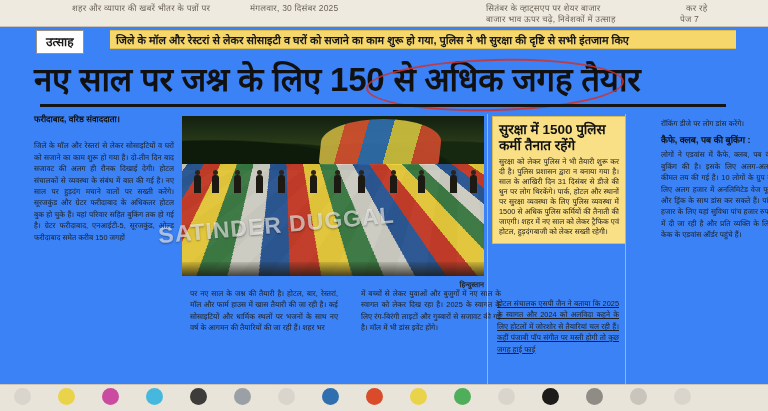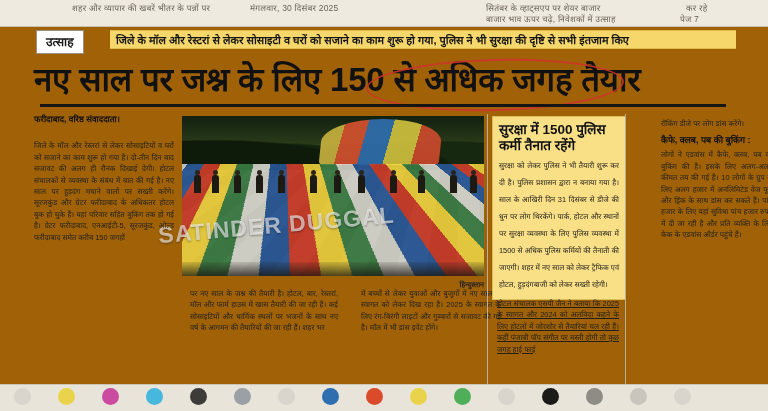--- a/index.html
+++ b/index.html
@@ -15,7 +15,7 @@
     width: 768px;
     height: 411px;
     overflow: hidden;
-    background: #a16207;
+    background: #3b82f6;
   }
 
   

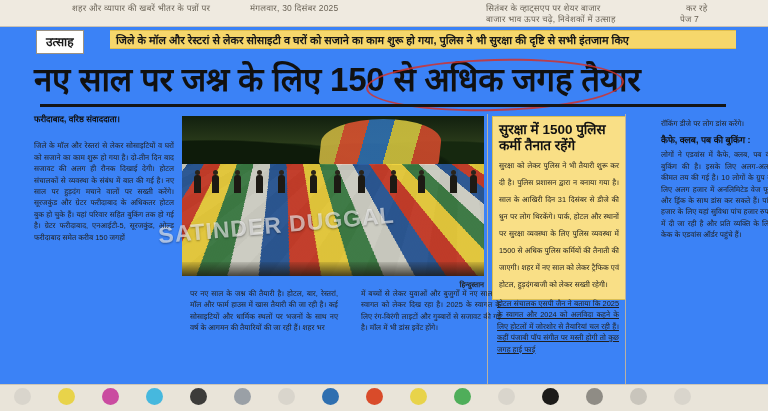--- a/index.html
+++ b/index.html
@@ -228,7 +228,7 @@
   }
   .box-body {
     font-size: 7.4px;
-    line-height: 17px;
+    line-height: 10px;
     color: #1b1b19;
     text-align: justify;
   }

